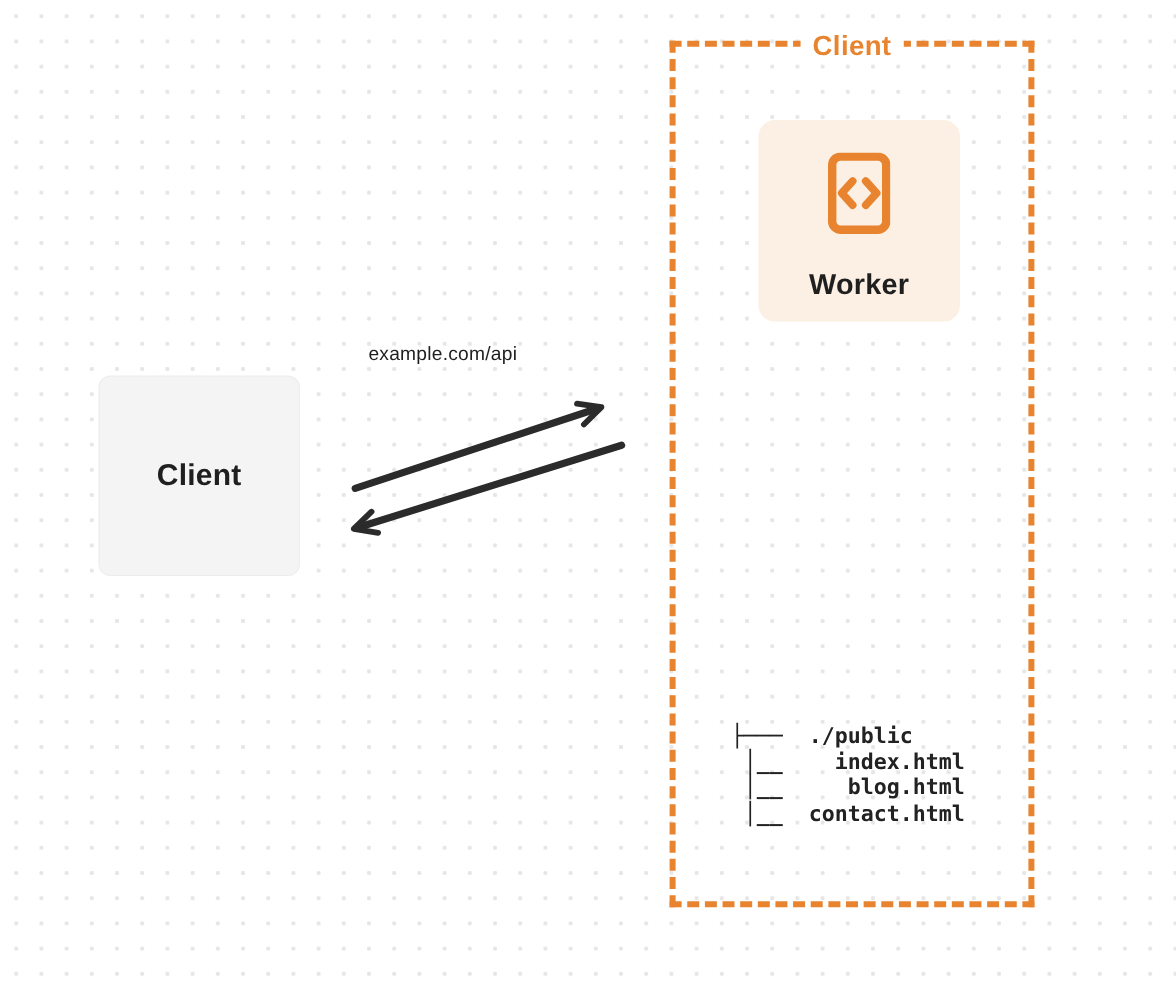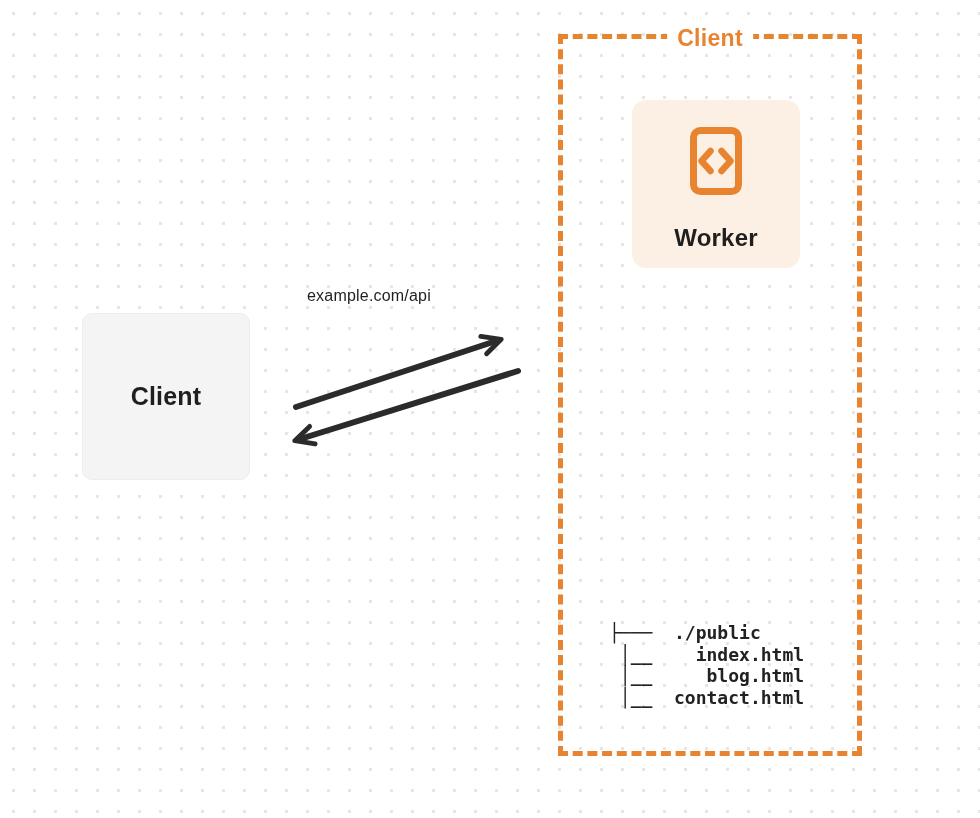--- a/index.html
+++ b/index.html
@@ -75,7 +75,7 @@
 
   
   .file-tree{
-    position:absolute;left:46px;top:583px;
+    position:absolute;left:46px;top:564px;
     font-family:"DejaVu Sans Mono", monospace;
     font-size:18px;line-height:21.5px;font-weight:700;
     color:#222222;

